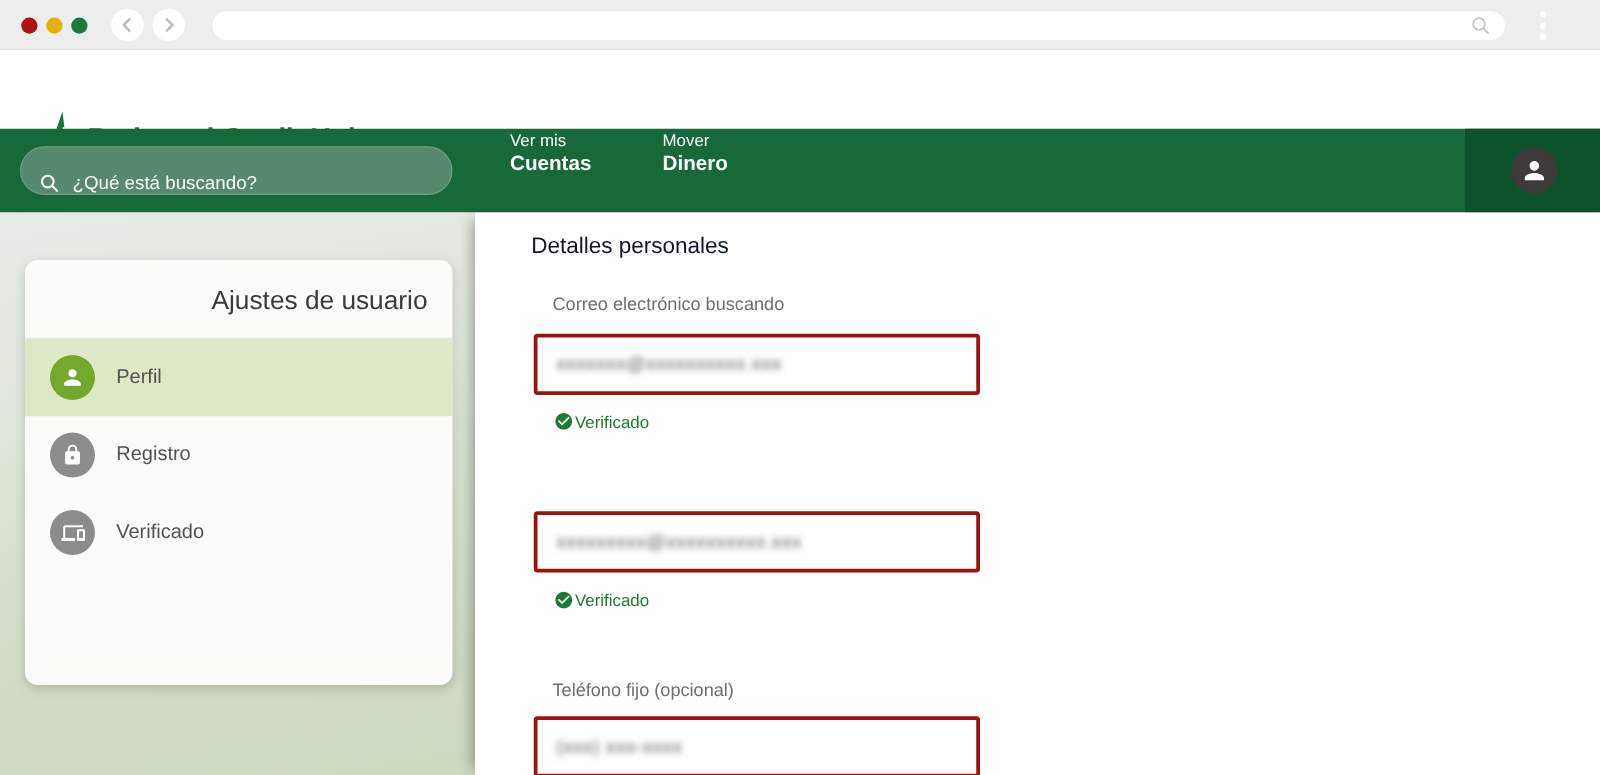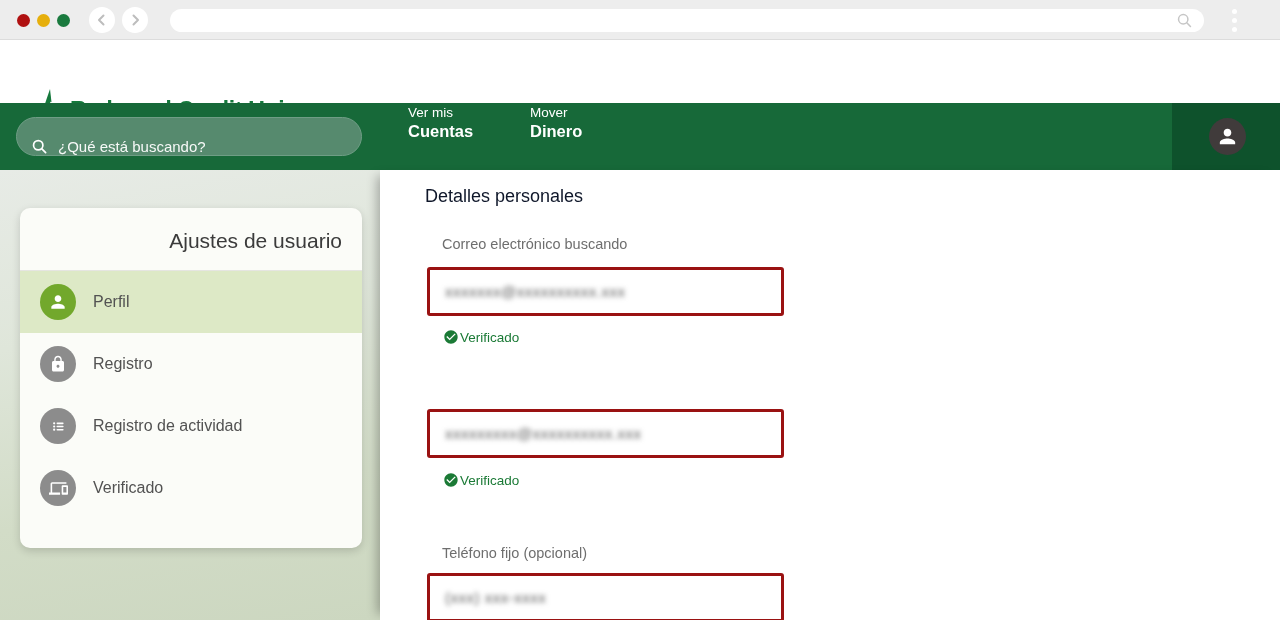--- a/index.html
+++ b/index.html
@@ -179,19 +179,6 @@
           <span class="slabel">Registro</span>
         </div>
 
-        <div class="srow">
-          <span class="icircle gry">
-            <svg width="19" height="19" viewBox="0 0 24 24">
-              <circle cx="6.5" cy="8" r="1.4" fill="#fff"></circle>
-                <rect x="9.5" y="7" width="9" height="2" rx="1" fill="#fff"></rect>
-              <circle cx="6.5" cy="12" r="1.4" fill="#fff"></circle>
-                <rect x="9.5" y="11" width="9" height="2" rx="1" fill="#fff"></rect>
-              <circle cx="6.5" cy="16" r="1.4" fill="#fff"></circle>
-                <rect x="9.5" y="15" width="9" height="2" rx="1" fill="#fff"></rect>
-            </svg>
-          </span>
-          <span class="slabel">Registro de actividad</span>
-        </div>
 
         <div class="srow">
           <span class="icircle gry">

